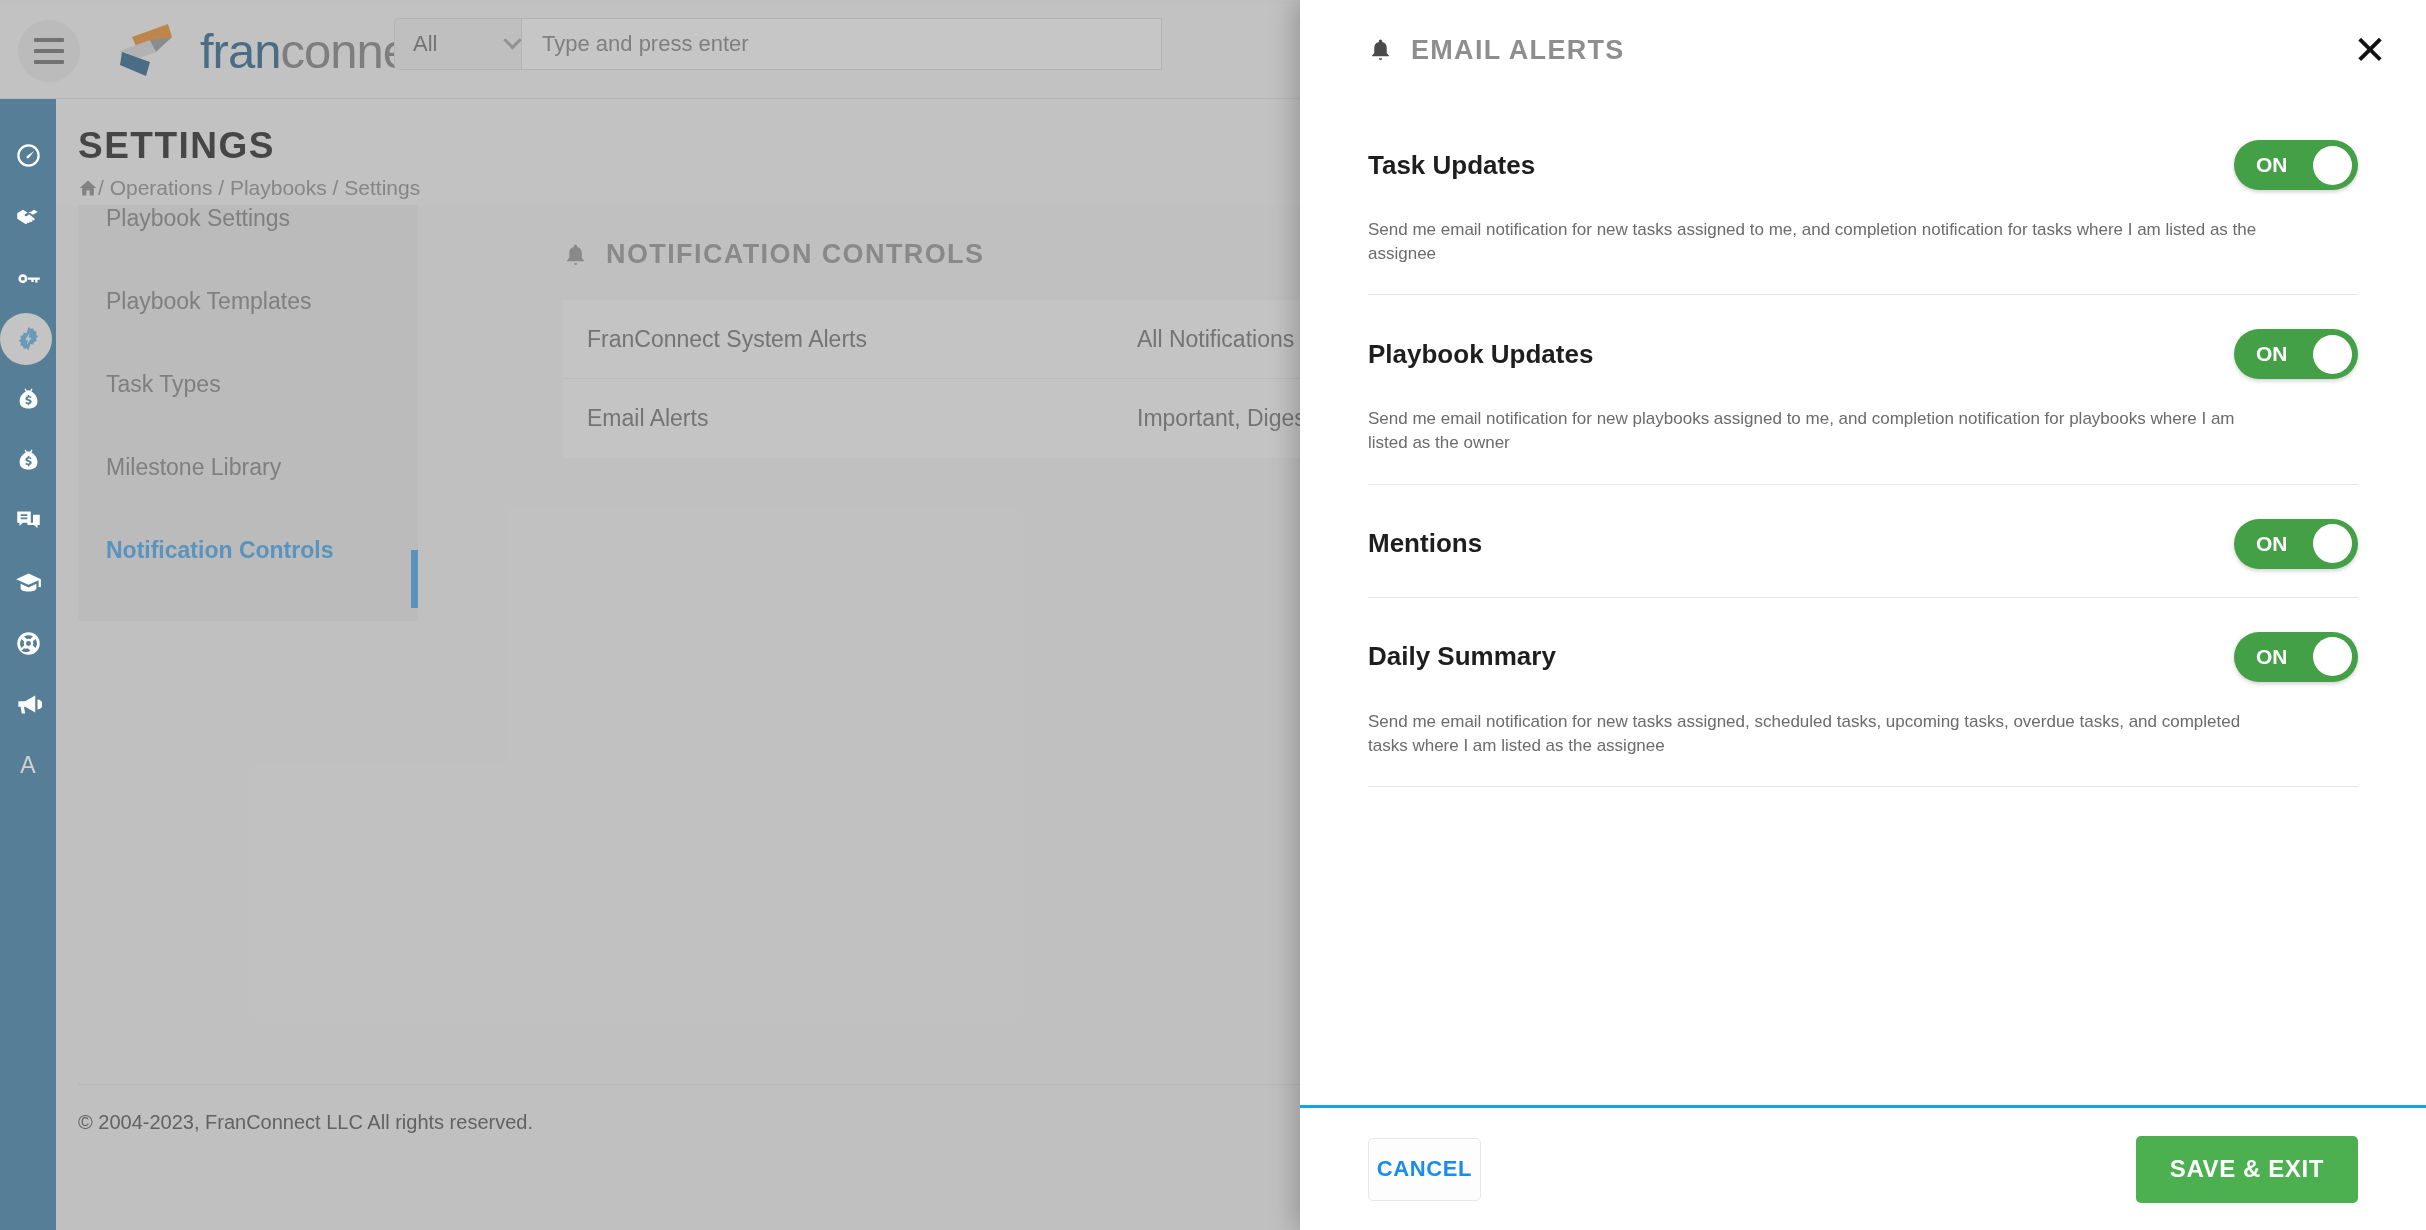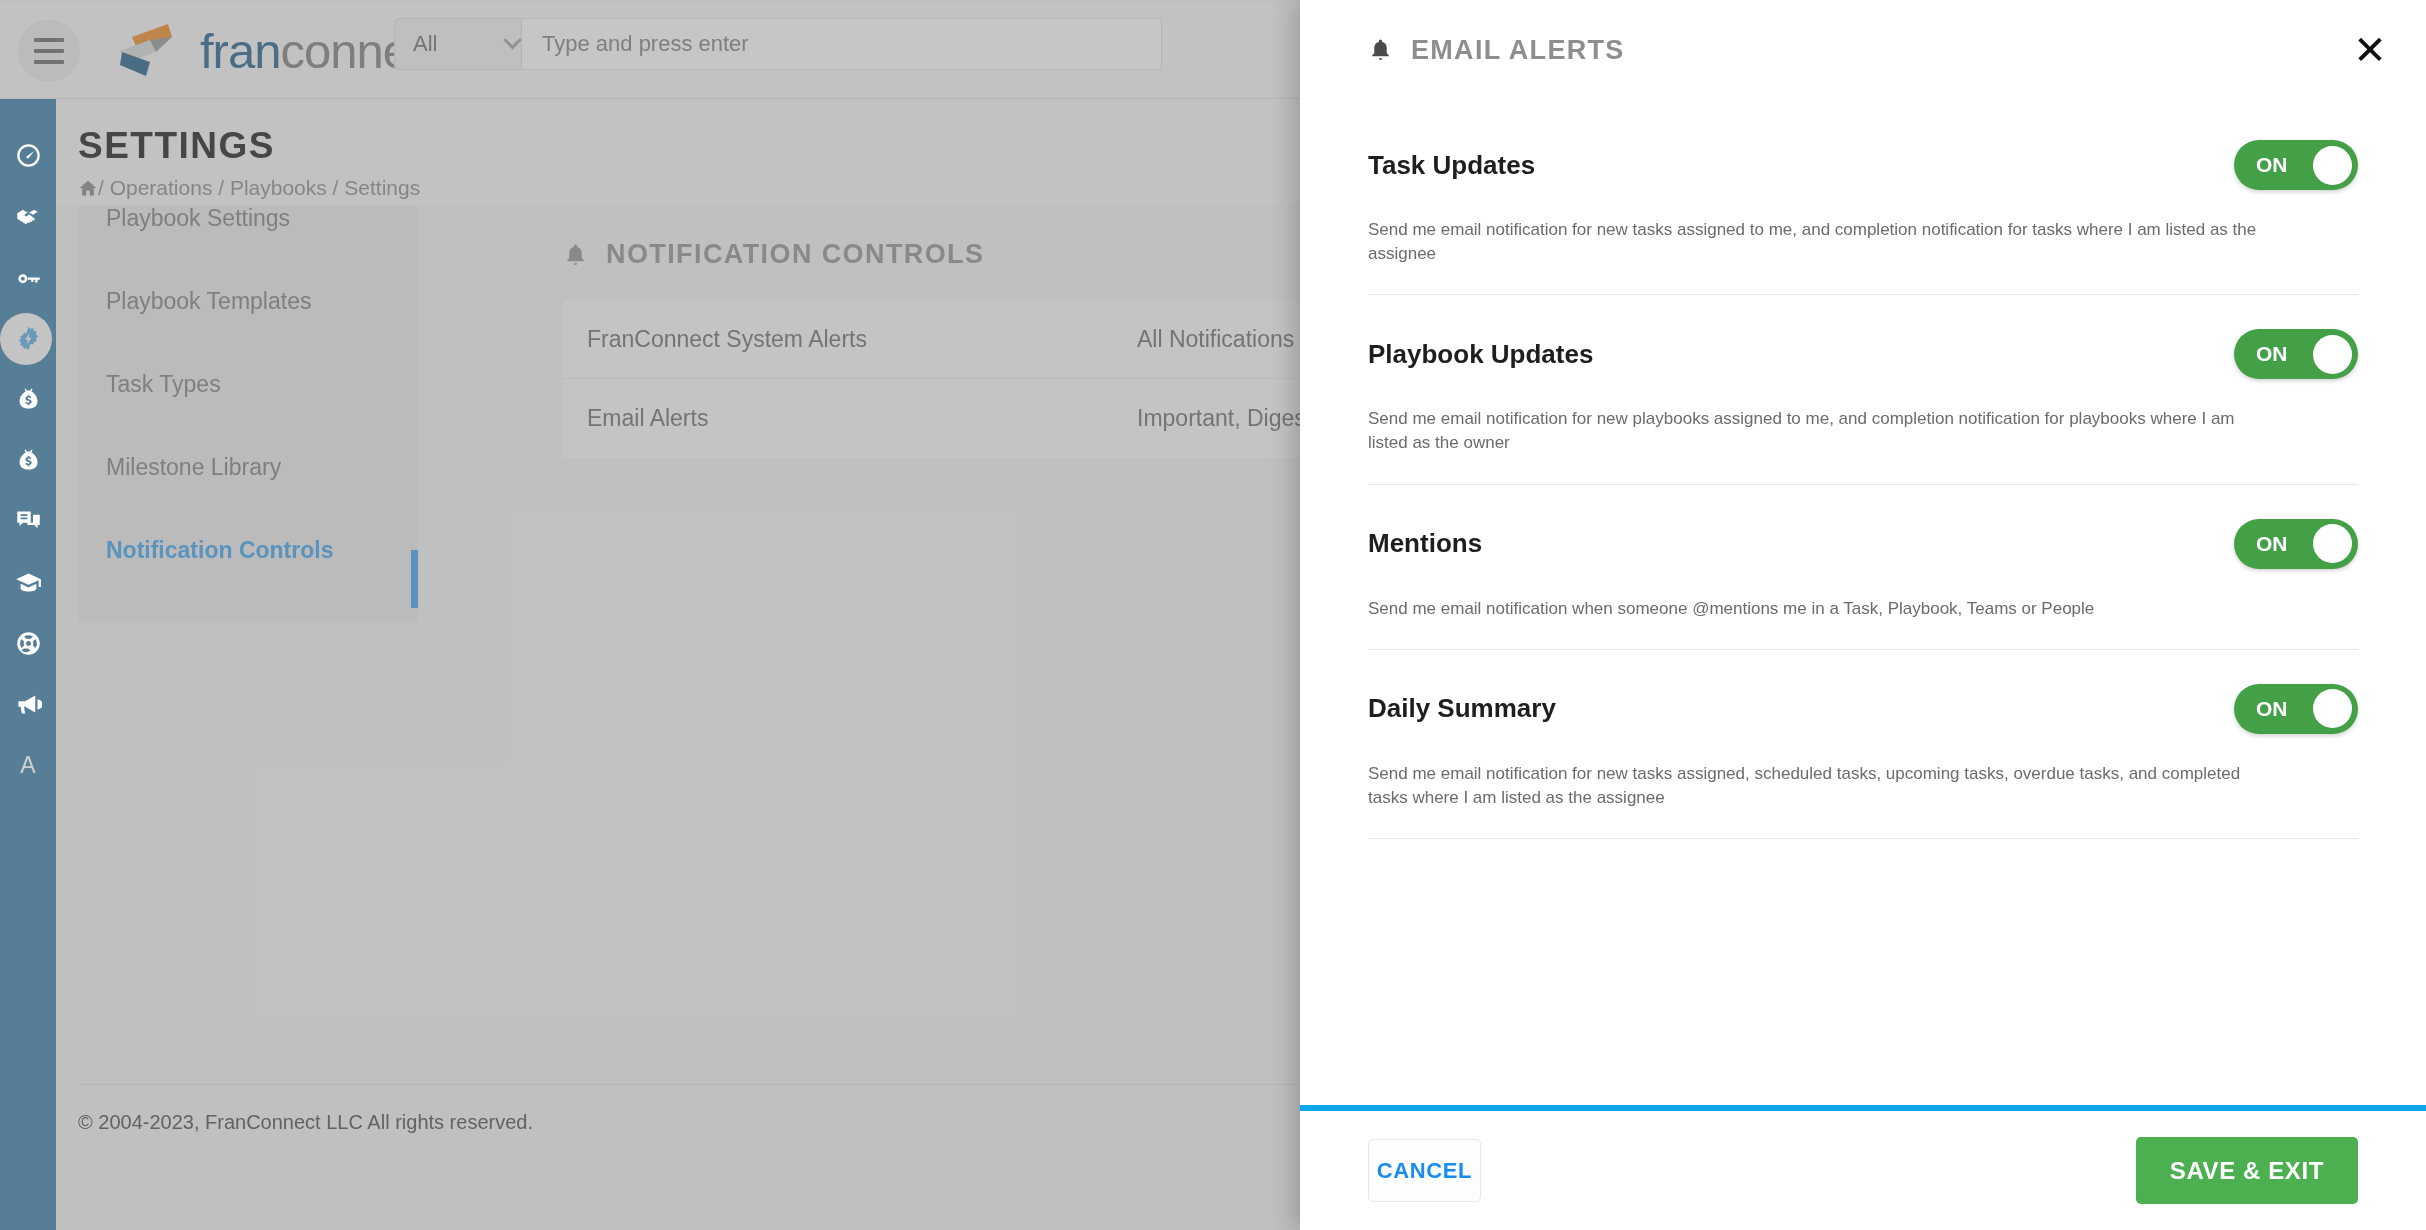--- a/index.html
+++ b/index.html
@@ -327,7 +327,6 @@
             <span class="knob"></span>
           </div>
         </div>
-        <div class="alert-desc">Send me email notification when someone @mentions me in a Task, Playbook, Teams or People</div>
       </div>
 
       <div class="alert-block">

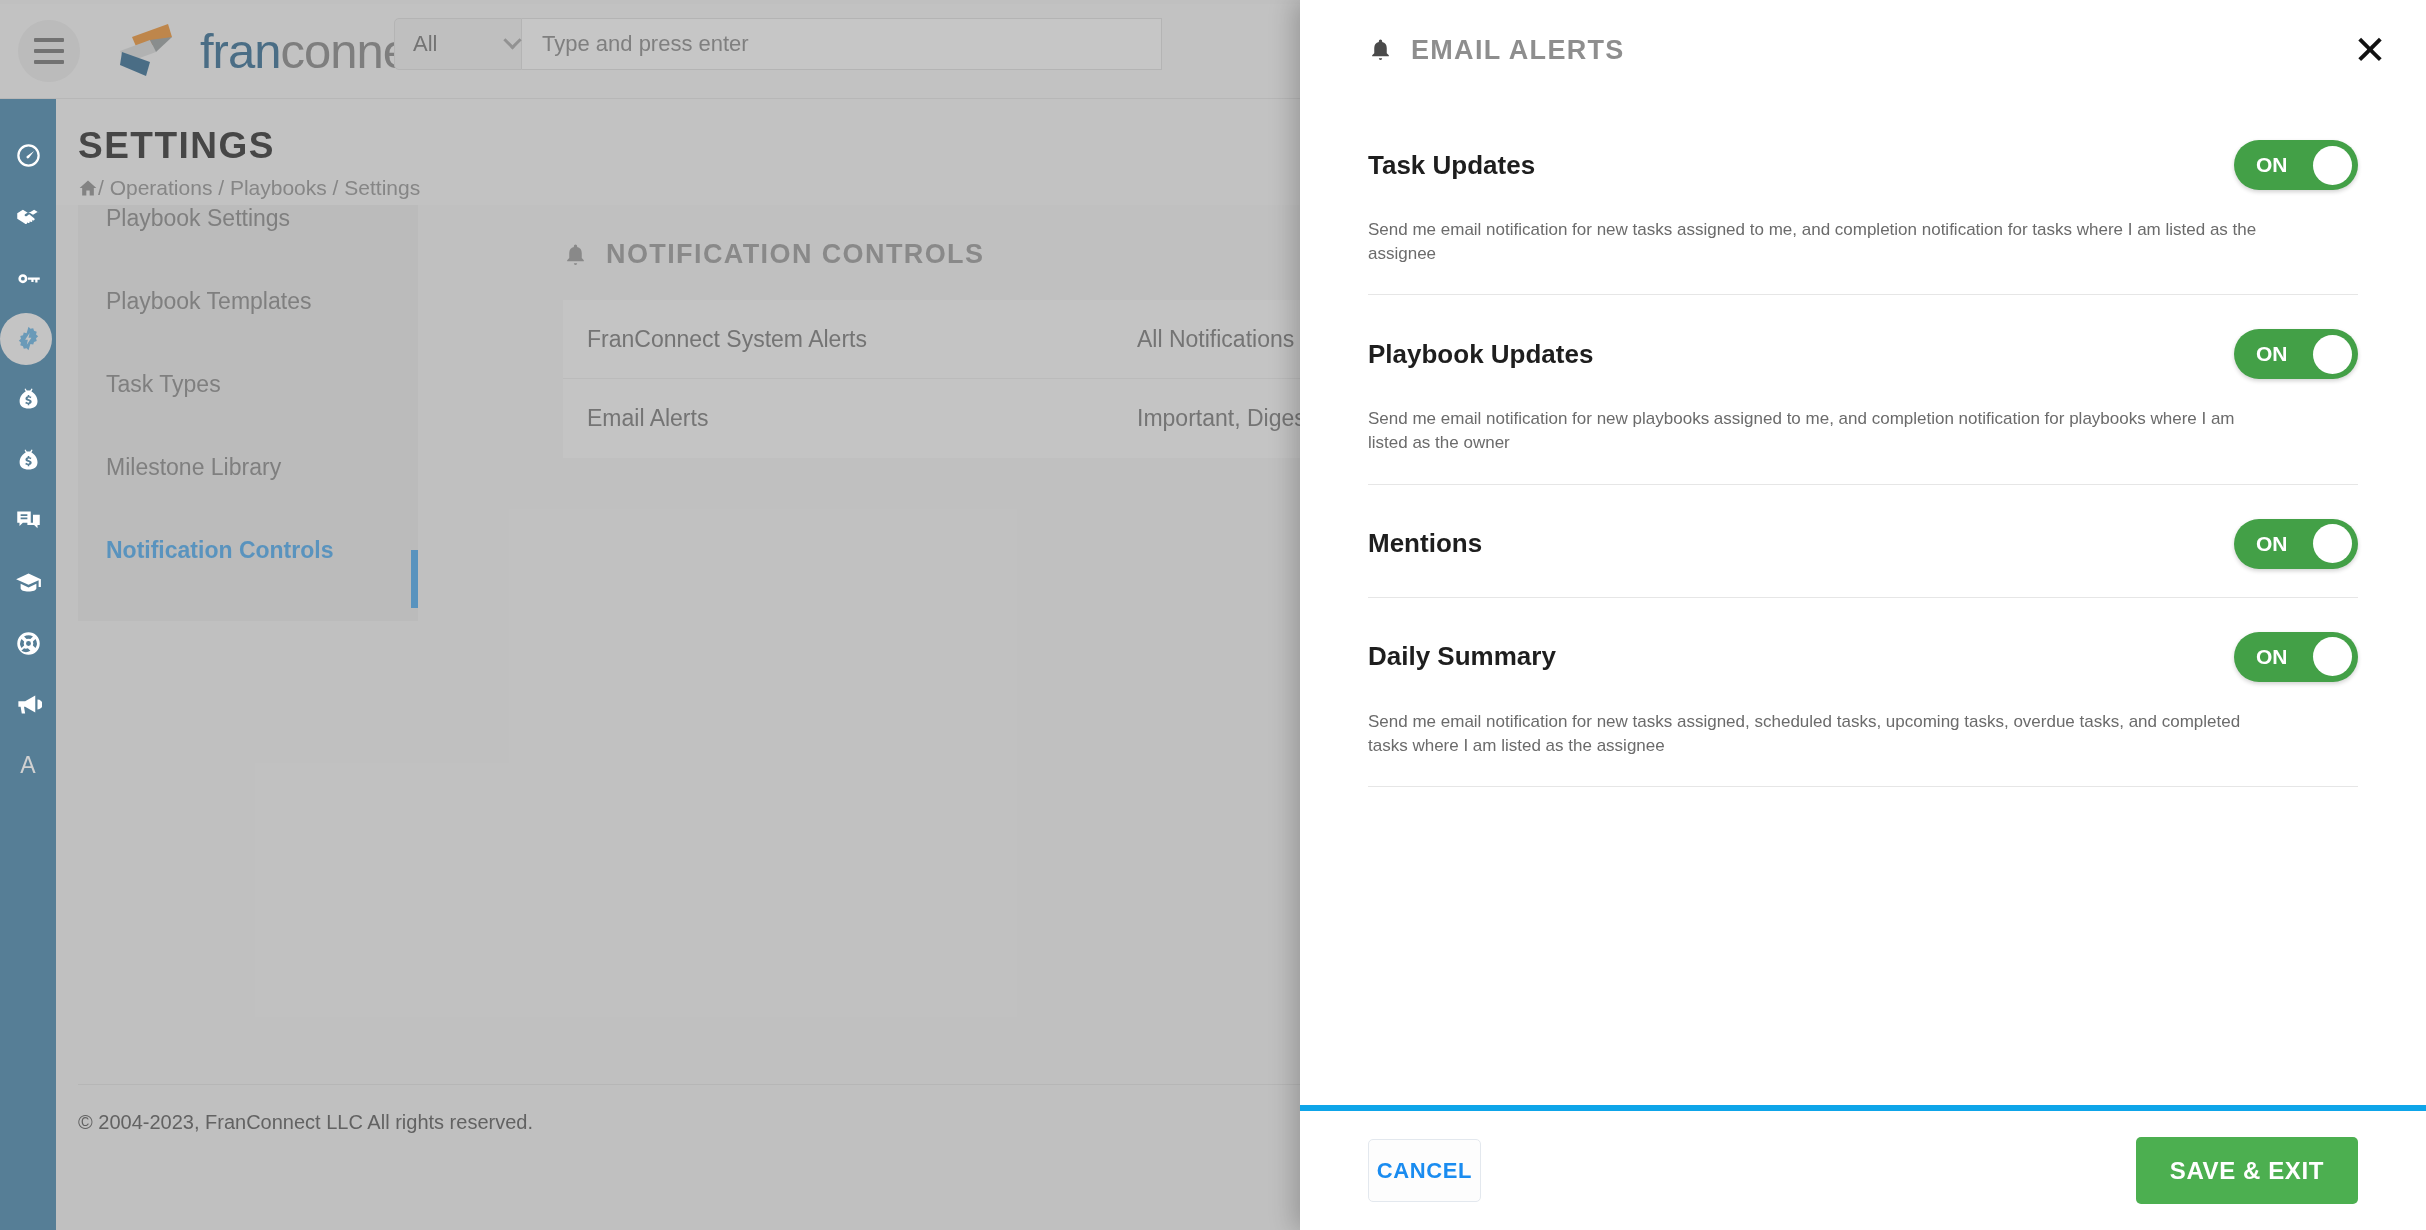--- a/index.html
+++ b/index.html
@@ -134,7 +134,7 @@
 
   .modal-foot {
     height: 125px; flex: none; display: flex; align-items: center;
-    padding: 0 68px; border-top: 6px solid #0ea5e9; background: #fff;
+    padding: 0 68px; border-top: 3px solid #0ea5e9; background: #fff;
   }
   .btn-cancel {
     width: 113px; height: 63px; border: 1px solid #e3e8ee; background: #fdfdfd;

